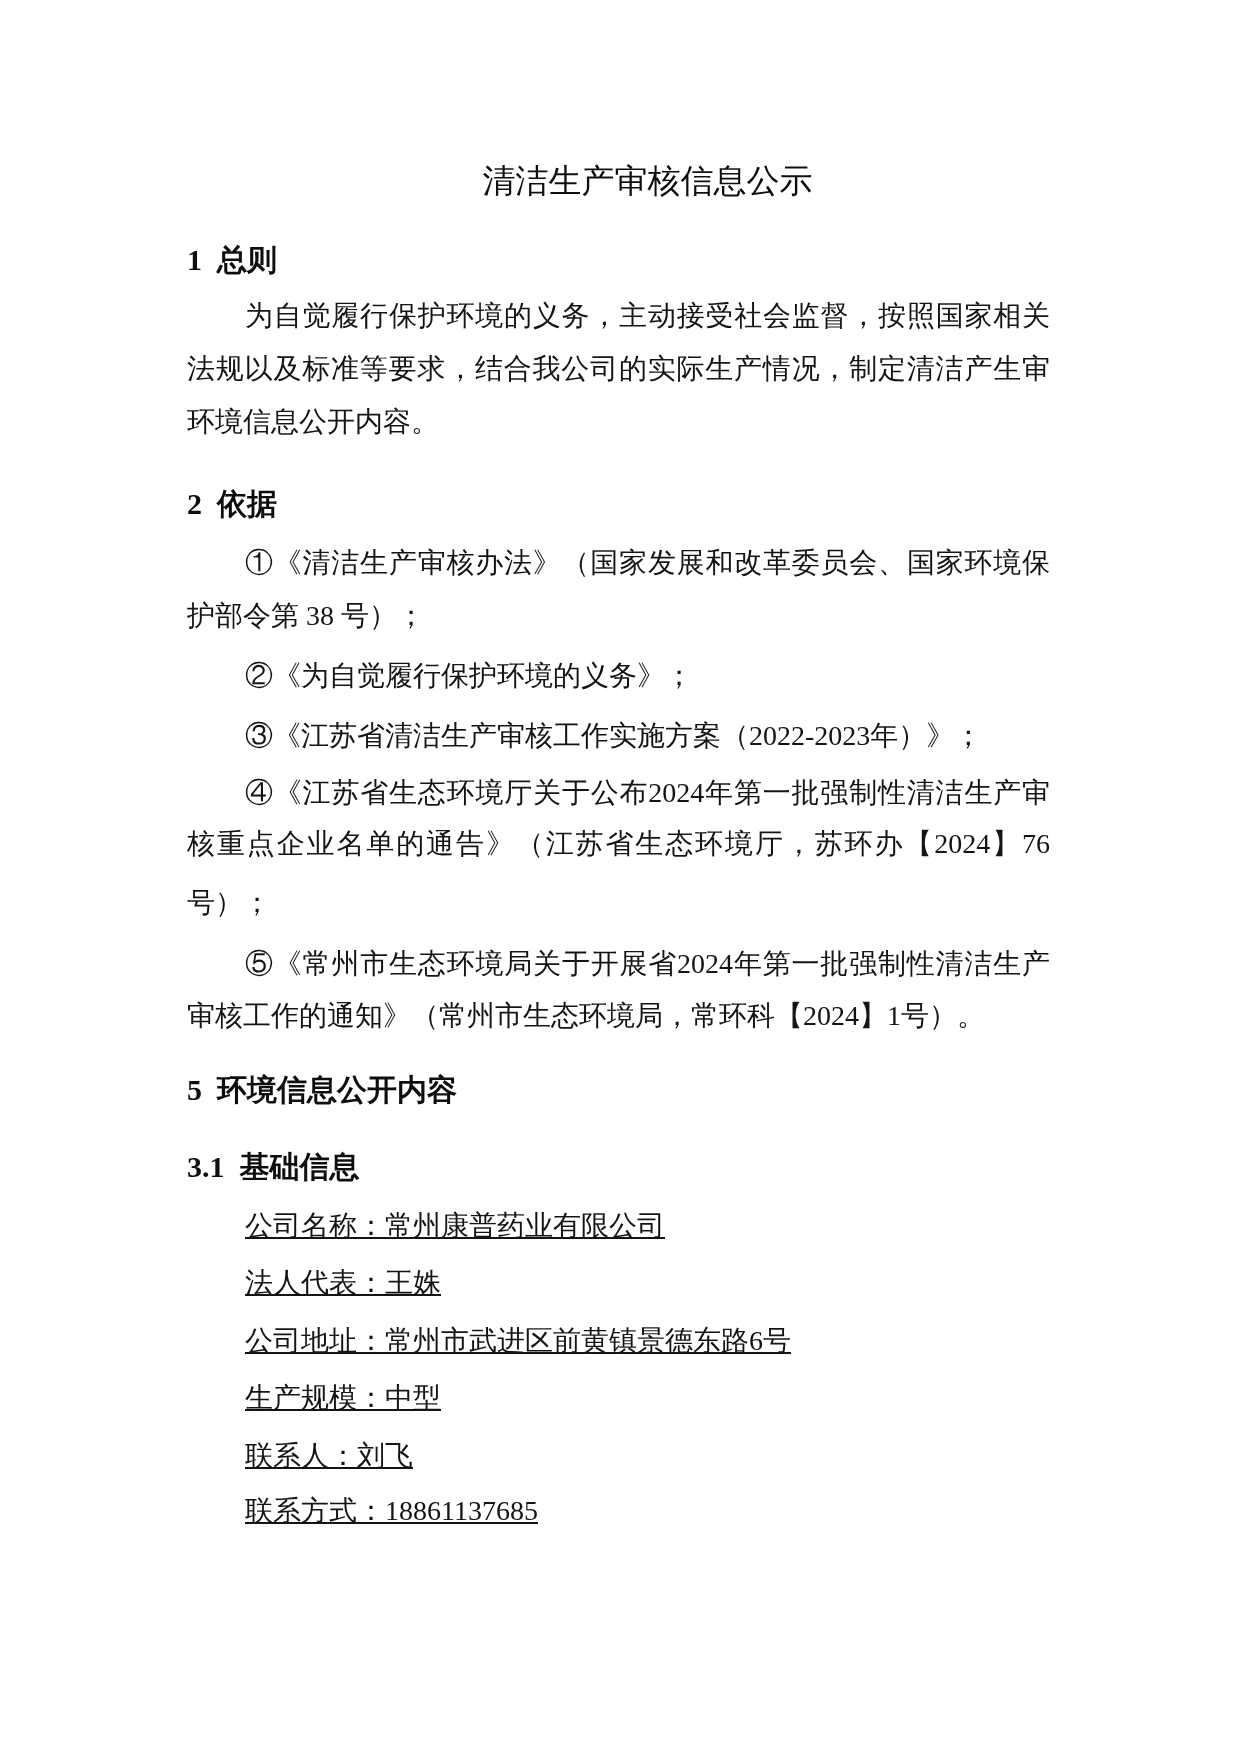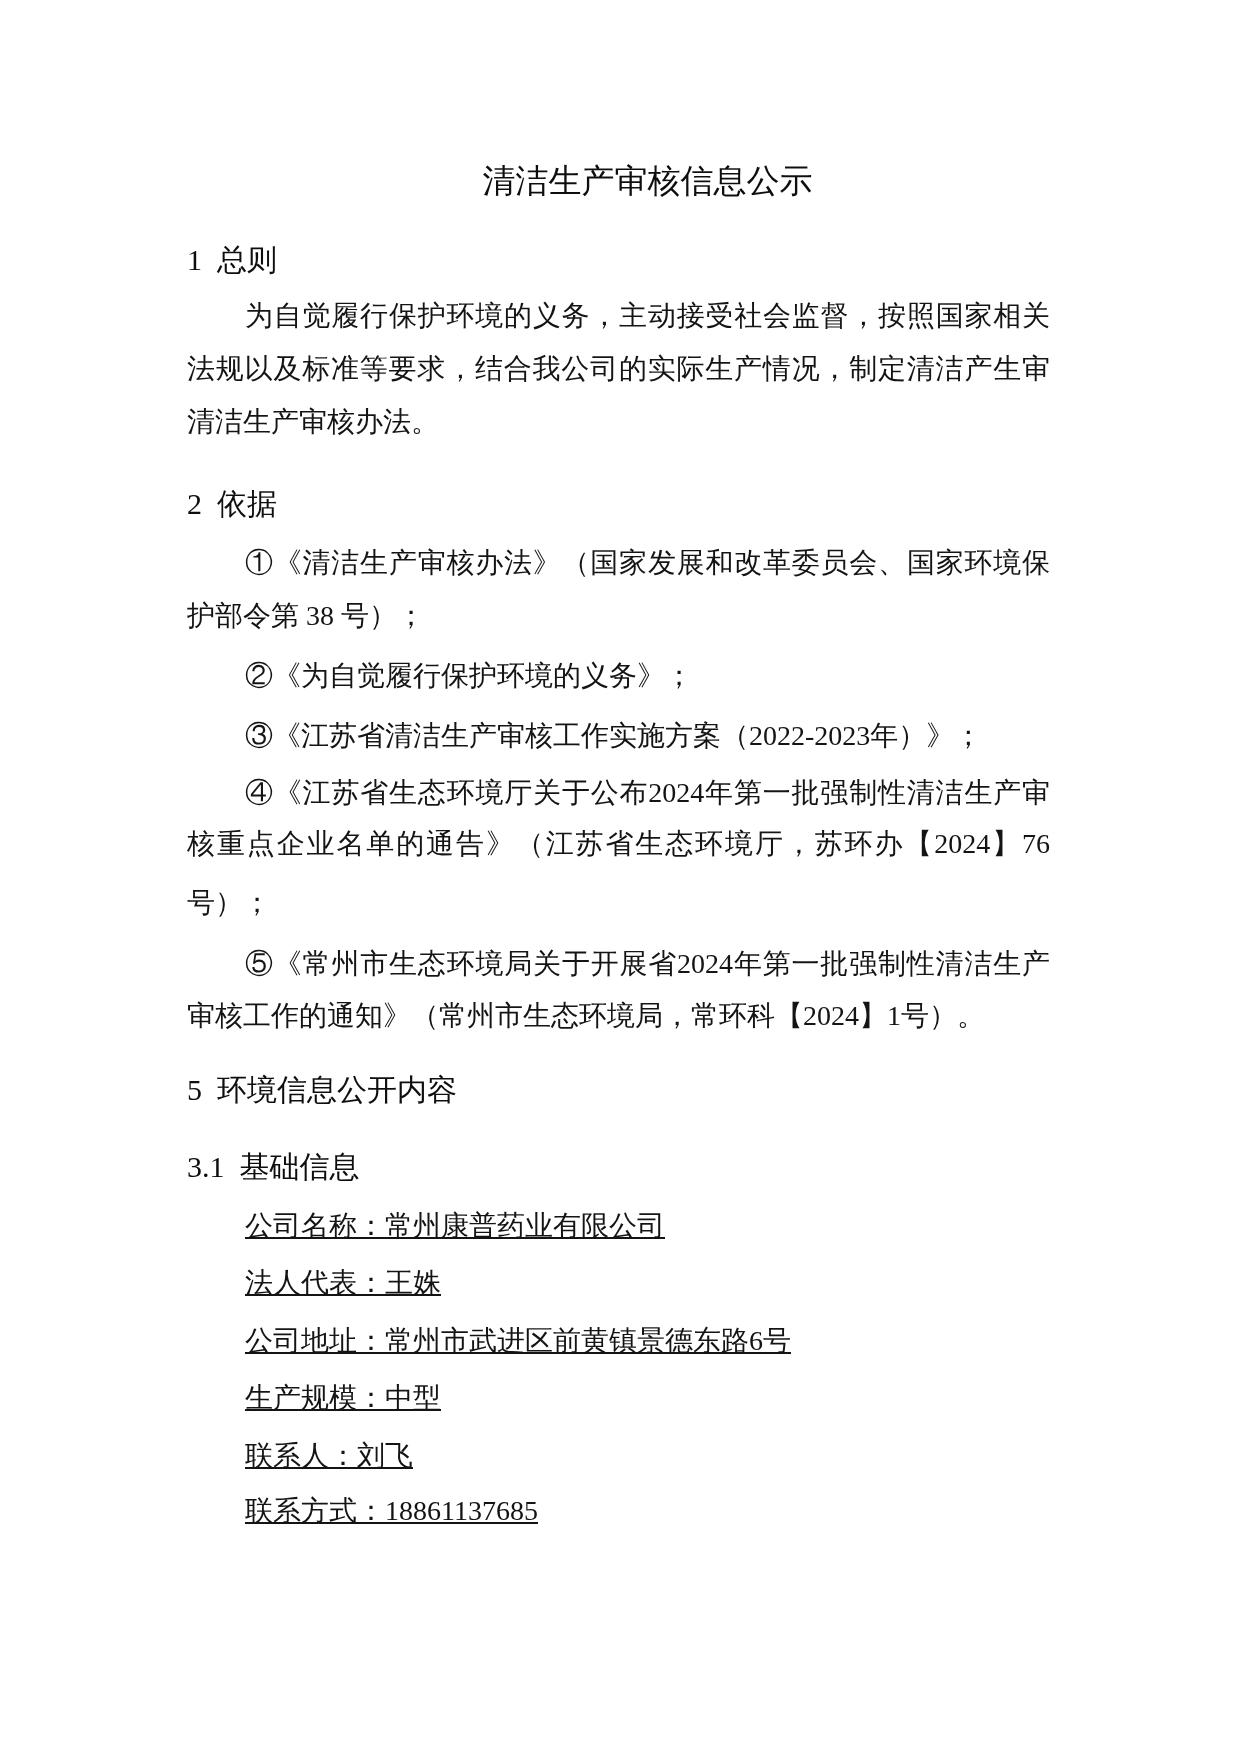--- a/index.html
+++ b/index.html
@@ -39,7 +39,7 @@
     font-size: 30px;
     line-height: 40px;
     height: 40px;
-    font-weight: normal;
+    font-weight: bold;
     white-space: pre;
     color: #0e0e0e;
   }

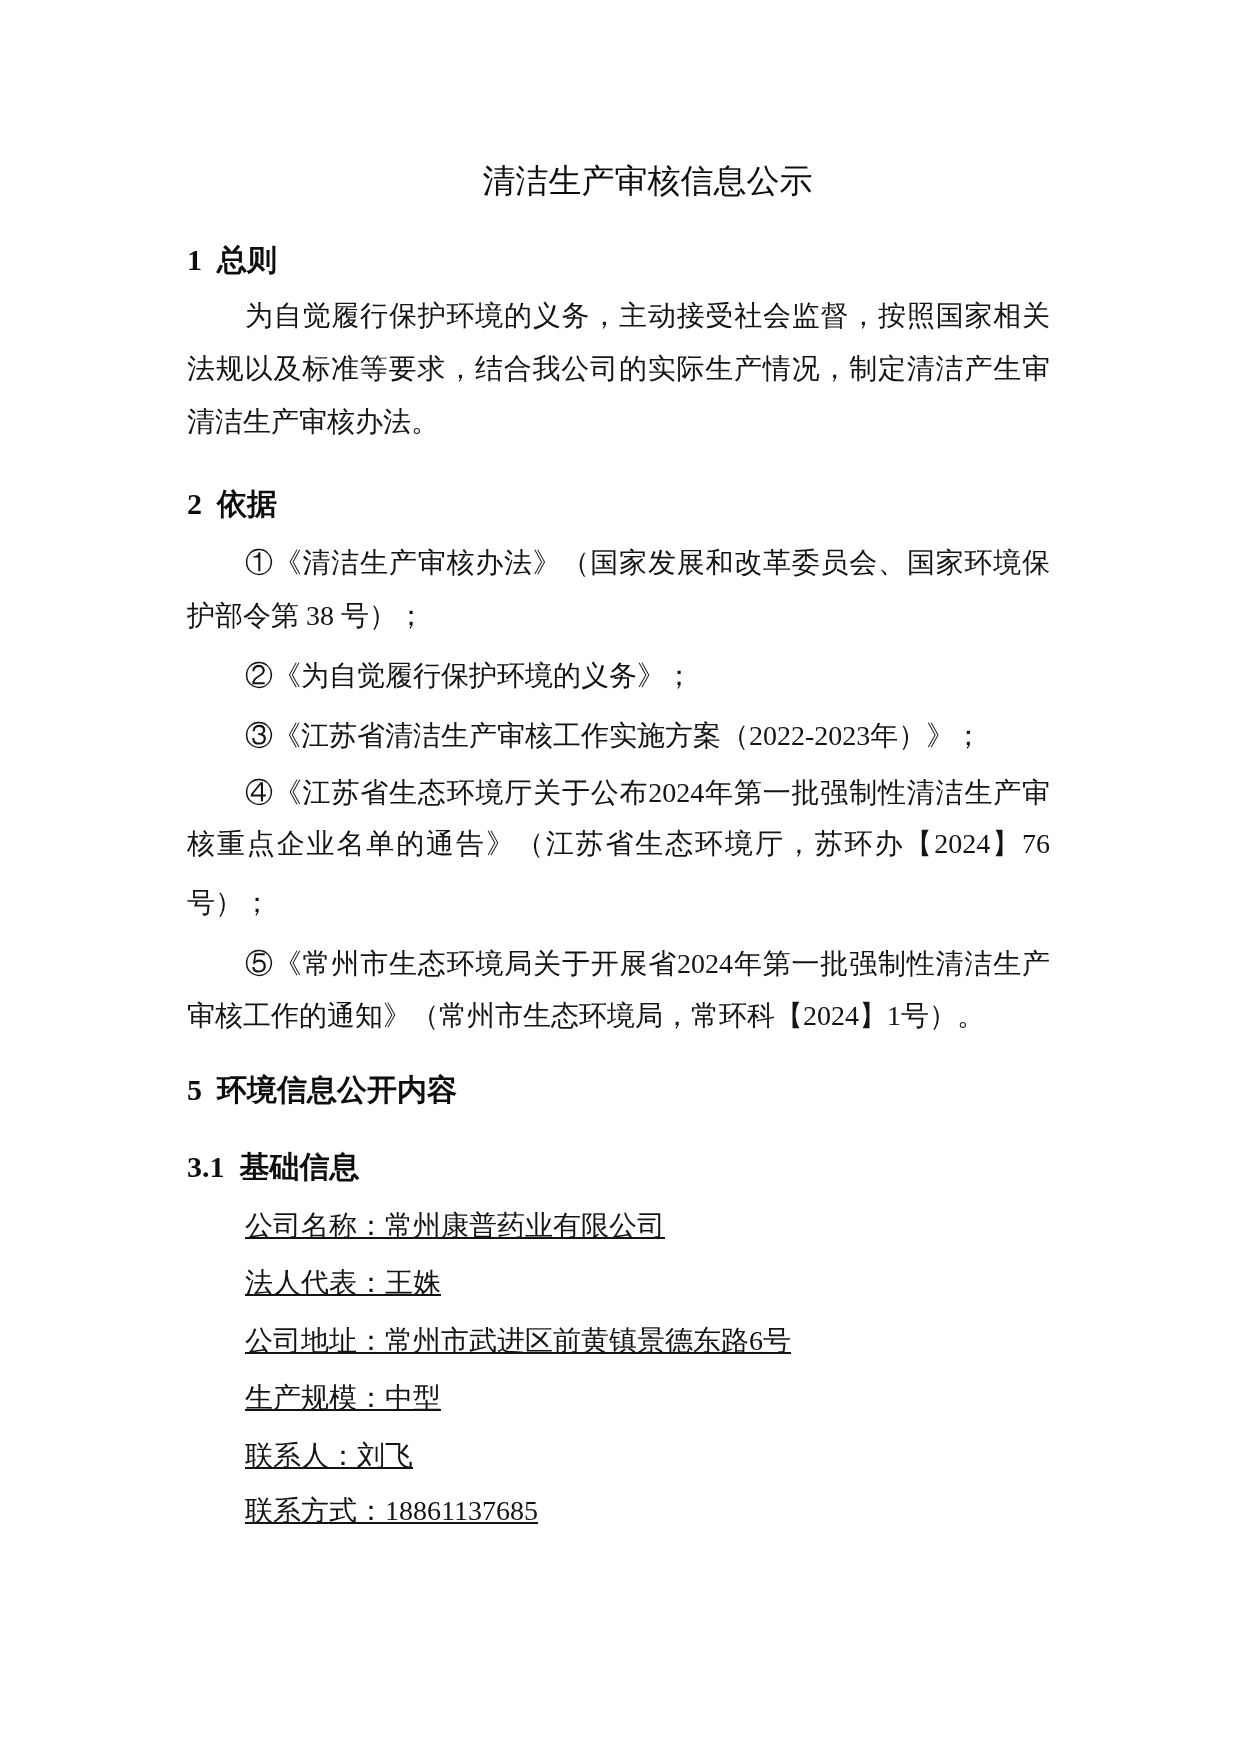--- a/index.html
+++ b/index.html
@@ -69,7 +69,7 @@
 
   <div class="ln just" style="top:350px">法规以及标准等要求，结合我公司的实际生产情况，制定清洁产生审</div>
   <div class="ln indent just" style="top:297px">为自觉履行保护环境的义务，主动接受社会监督，按照国家相关</div>
-  <div class="ln" style="top:403px">清洁生产审核办法。</div>
+  <div class="ln" style="top:403px">环境信息公开内容。</div>
 
   <div class="hd" style="top:484px">2  依据</div>
 

